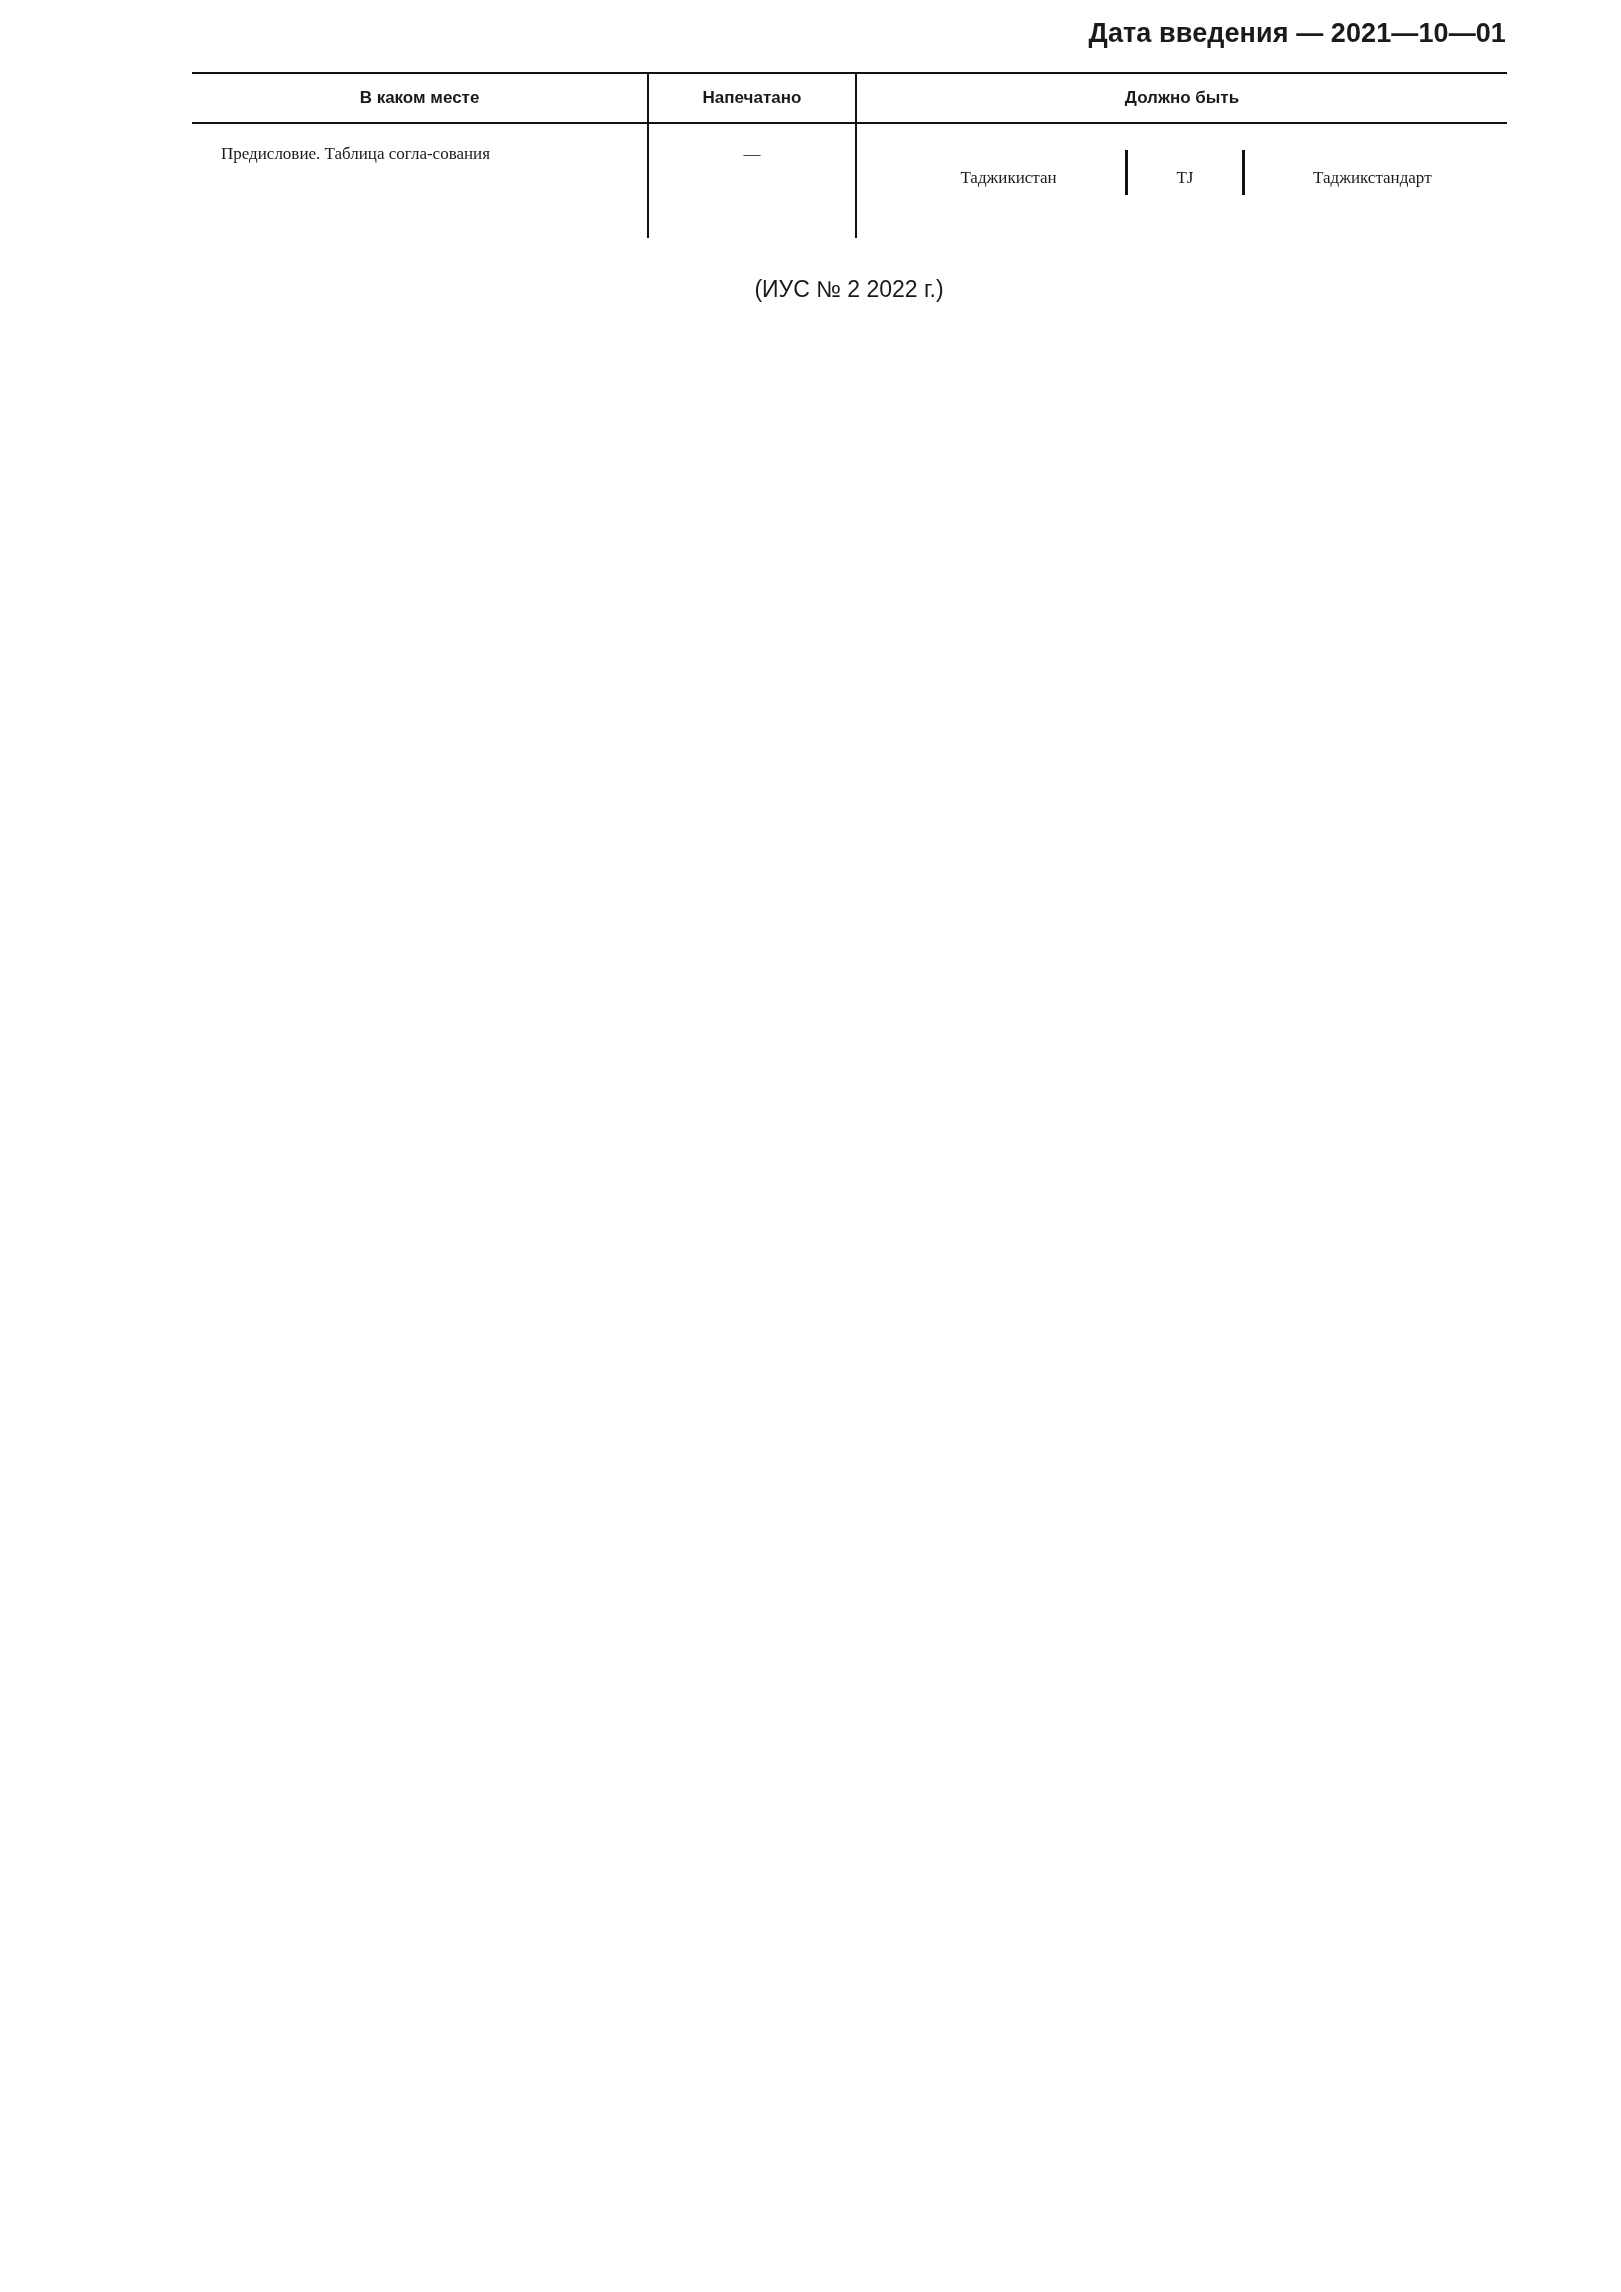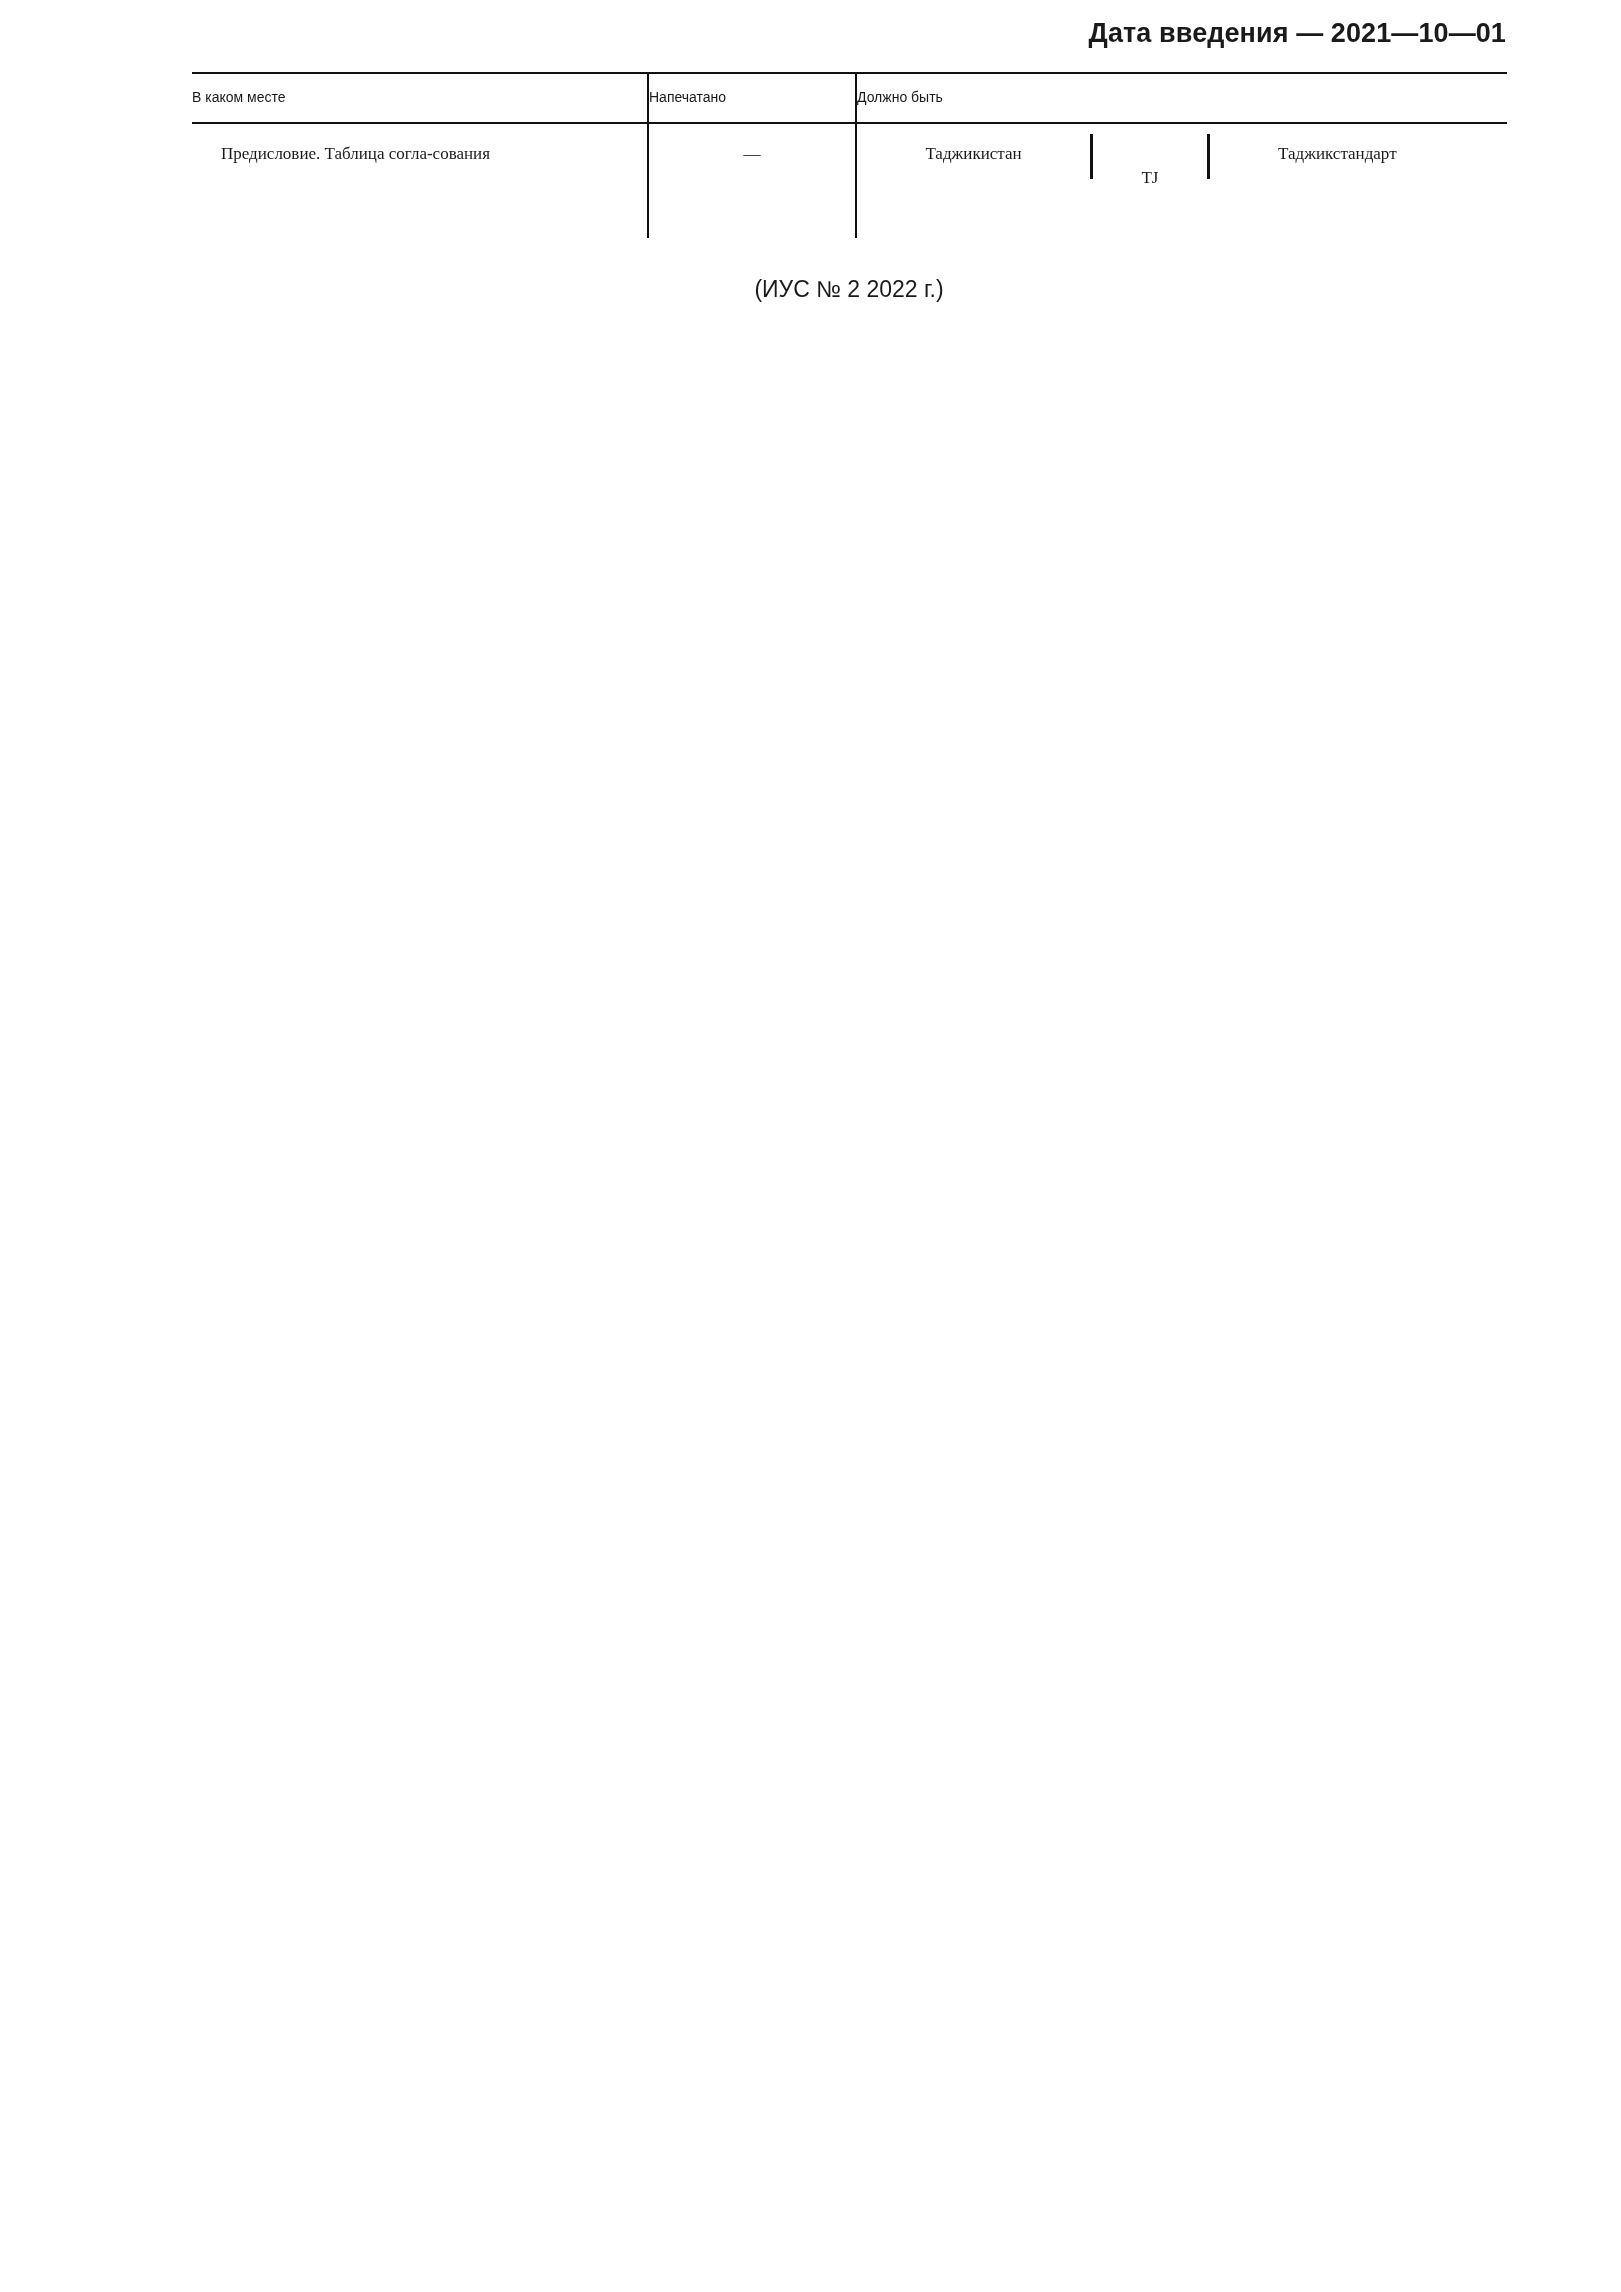--- a/index.html
+++ b/index.html
@@ -79,11 +79,12 @@
   .col-should  { width: 651px; }
 
   .corr-table thead th {
-    text-align: left;
+    text-align: center;
     padding: 8.8px 0 9.8px;
-    font-size: 14px;
+    font-size: 17px;
     border-top: 2.9px solid #111111;
     border-bottom: 2.9px solid #111111;
+    font-weight: bold;
   }
   .corr-table thead th.div-left {
     border-left: 2.9px solid #111111;

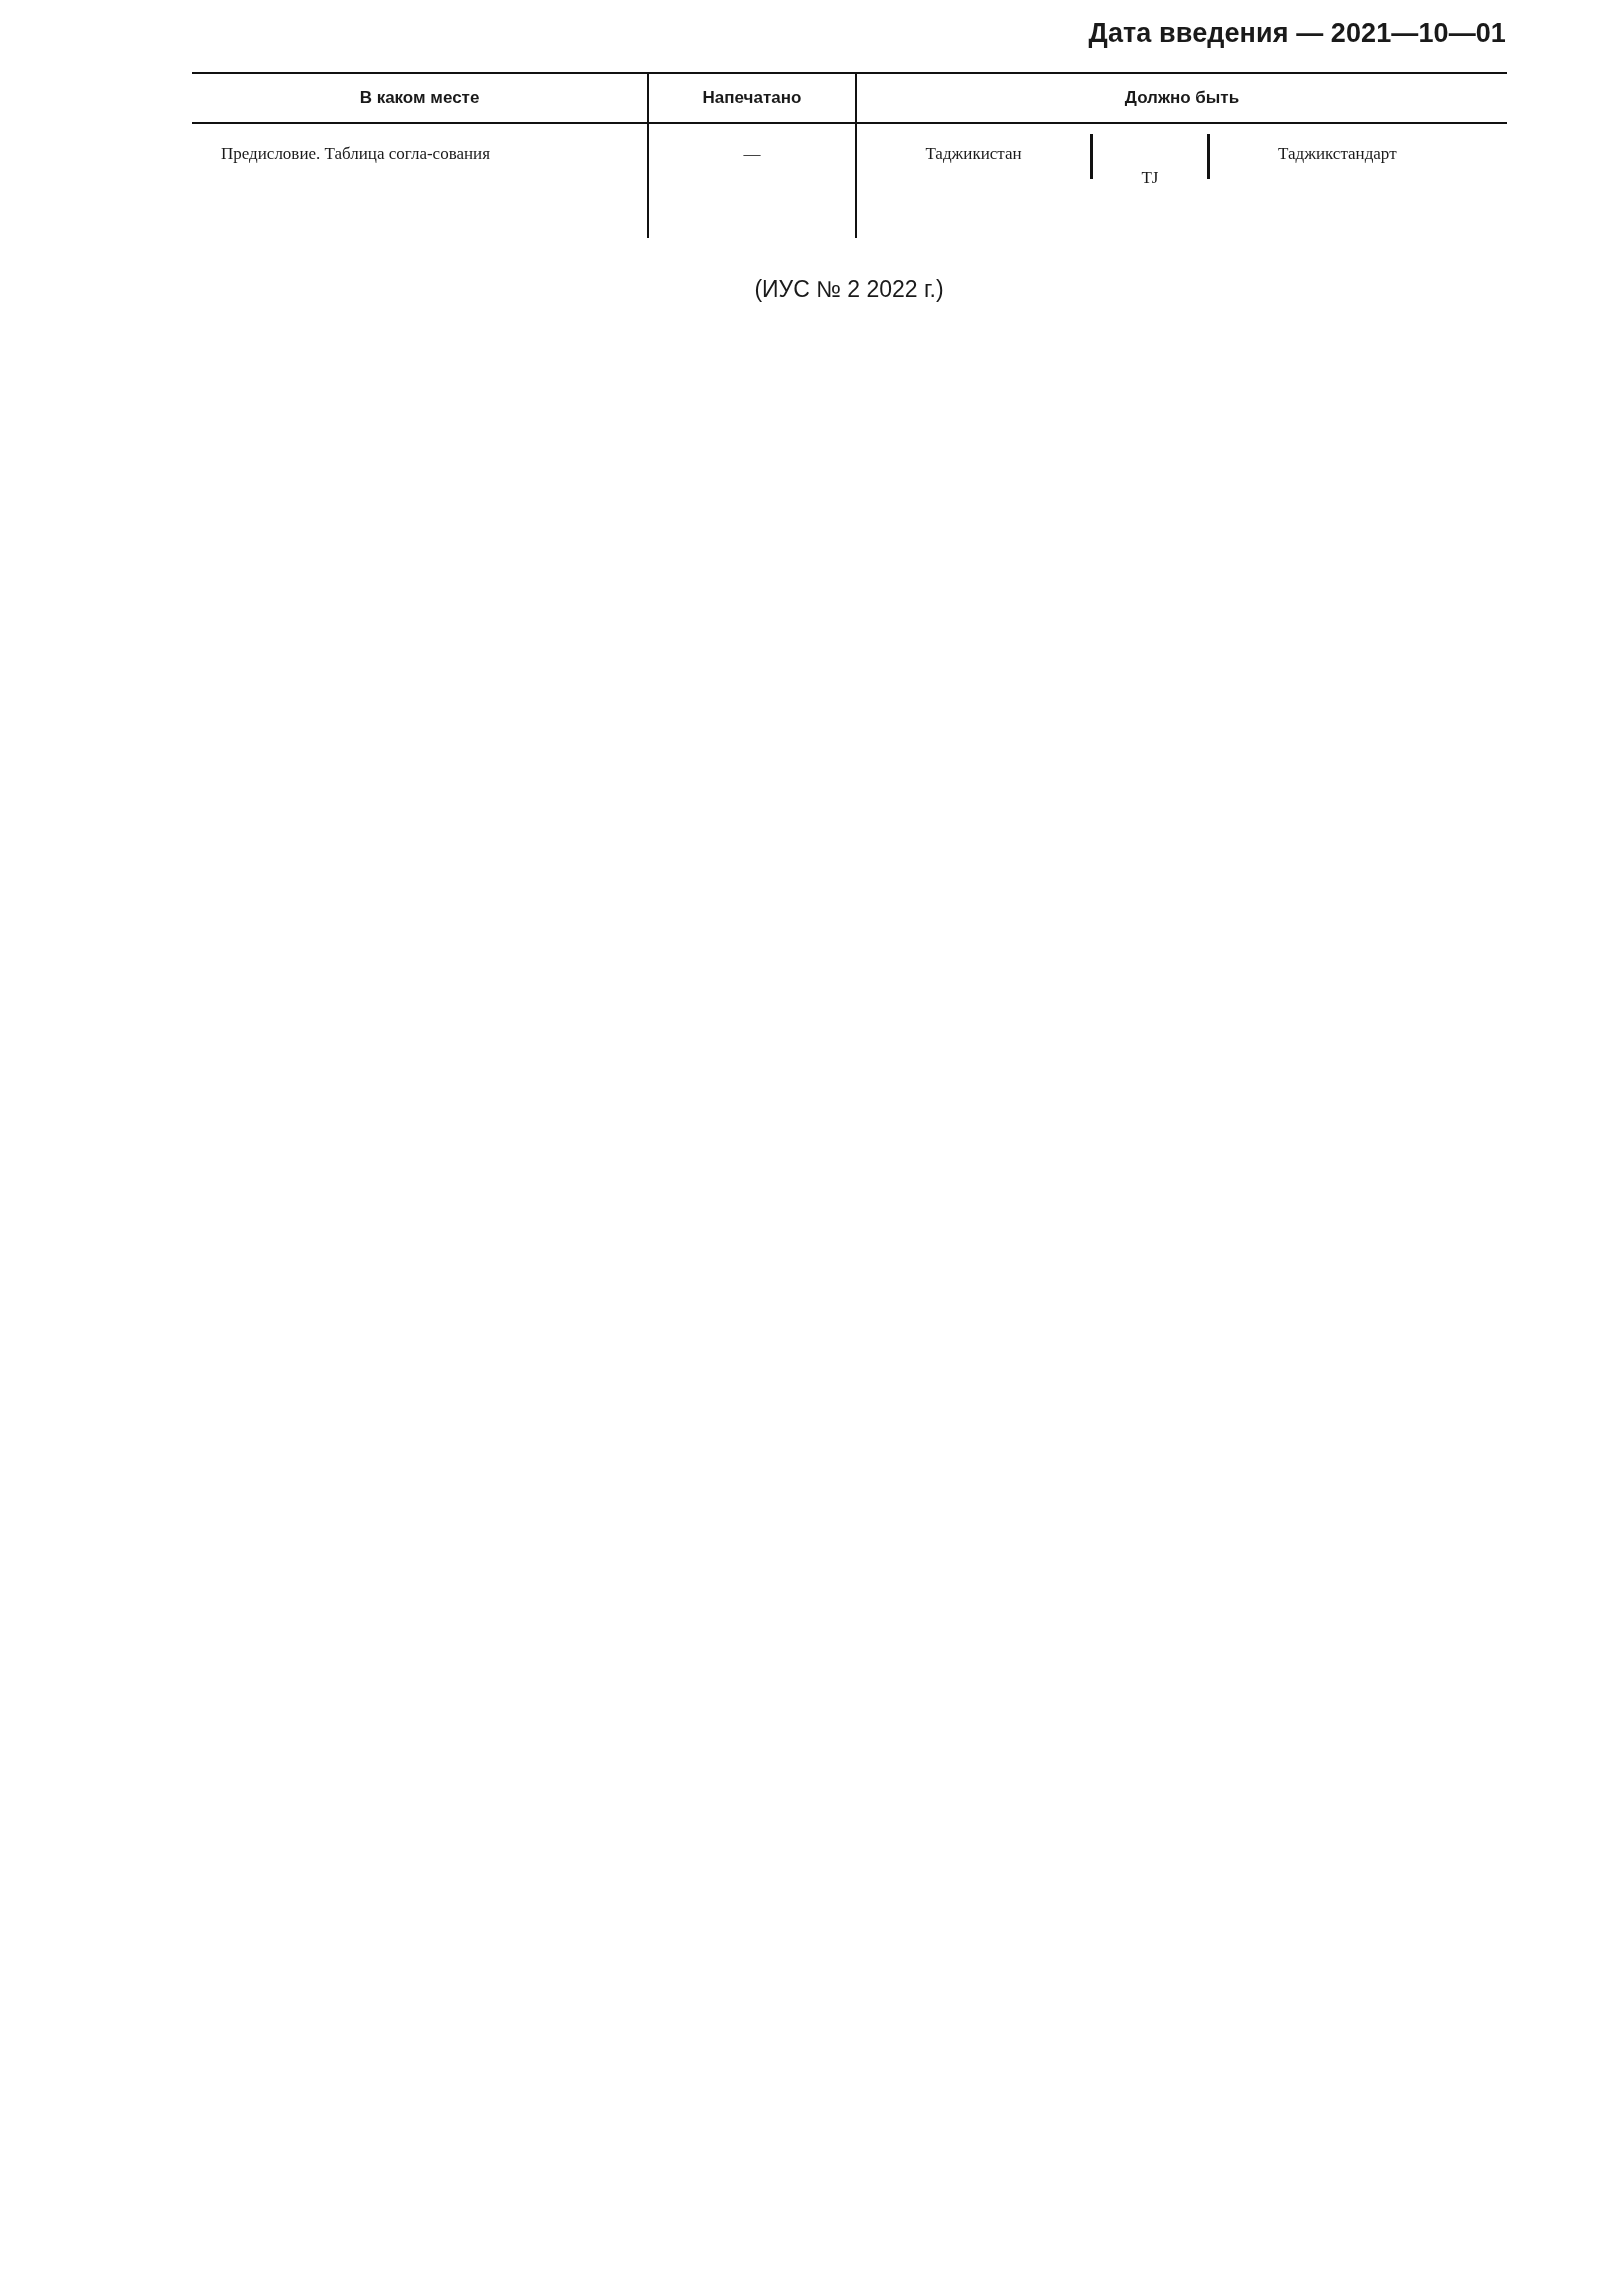--- a/index.html
+++ b/index.html
@@ -115,7 +115,8 @@
   
   .should-row {
     display: flex;
-    align-items: flex-start;
+    align-items: flex-end;
+    padding-left: 35px;
   }
   .should-field {
     text-align: center;

